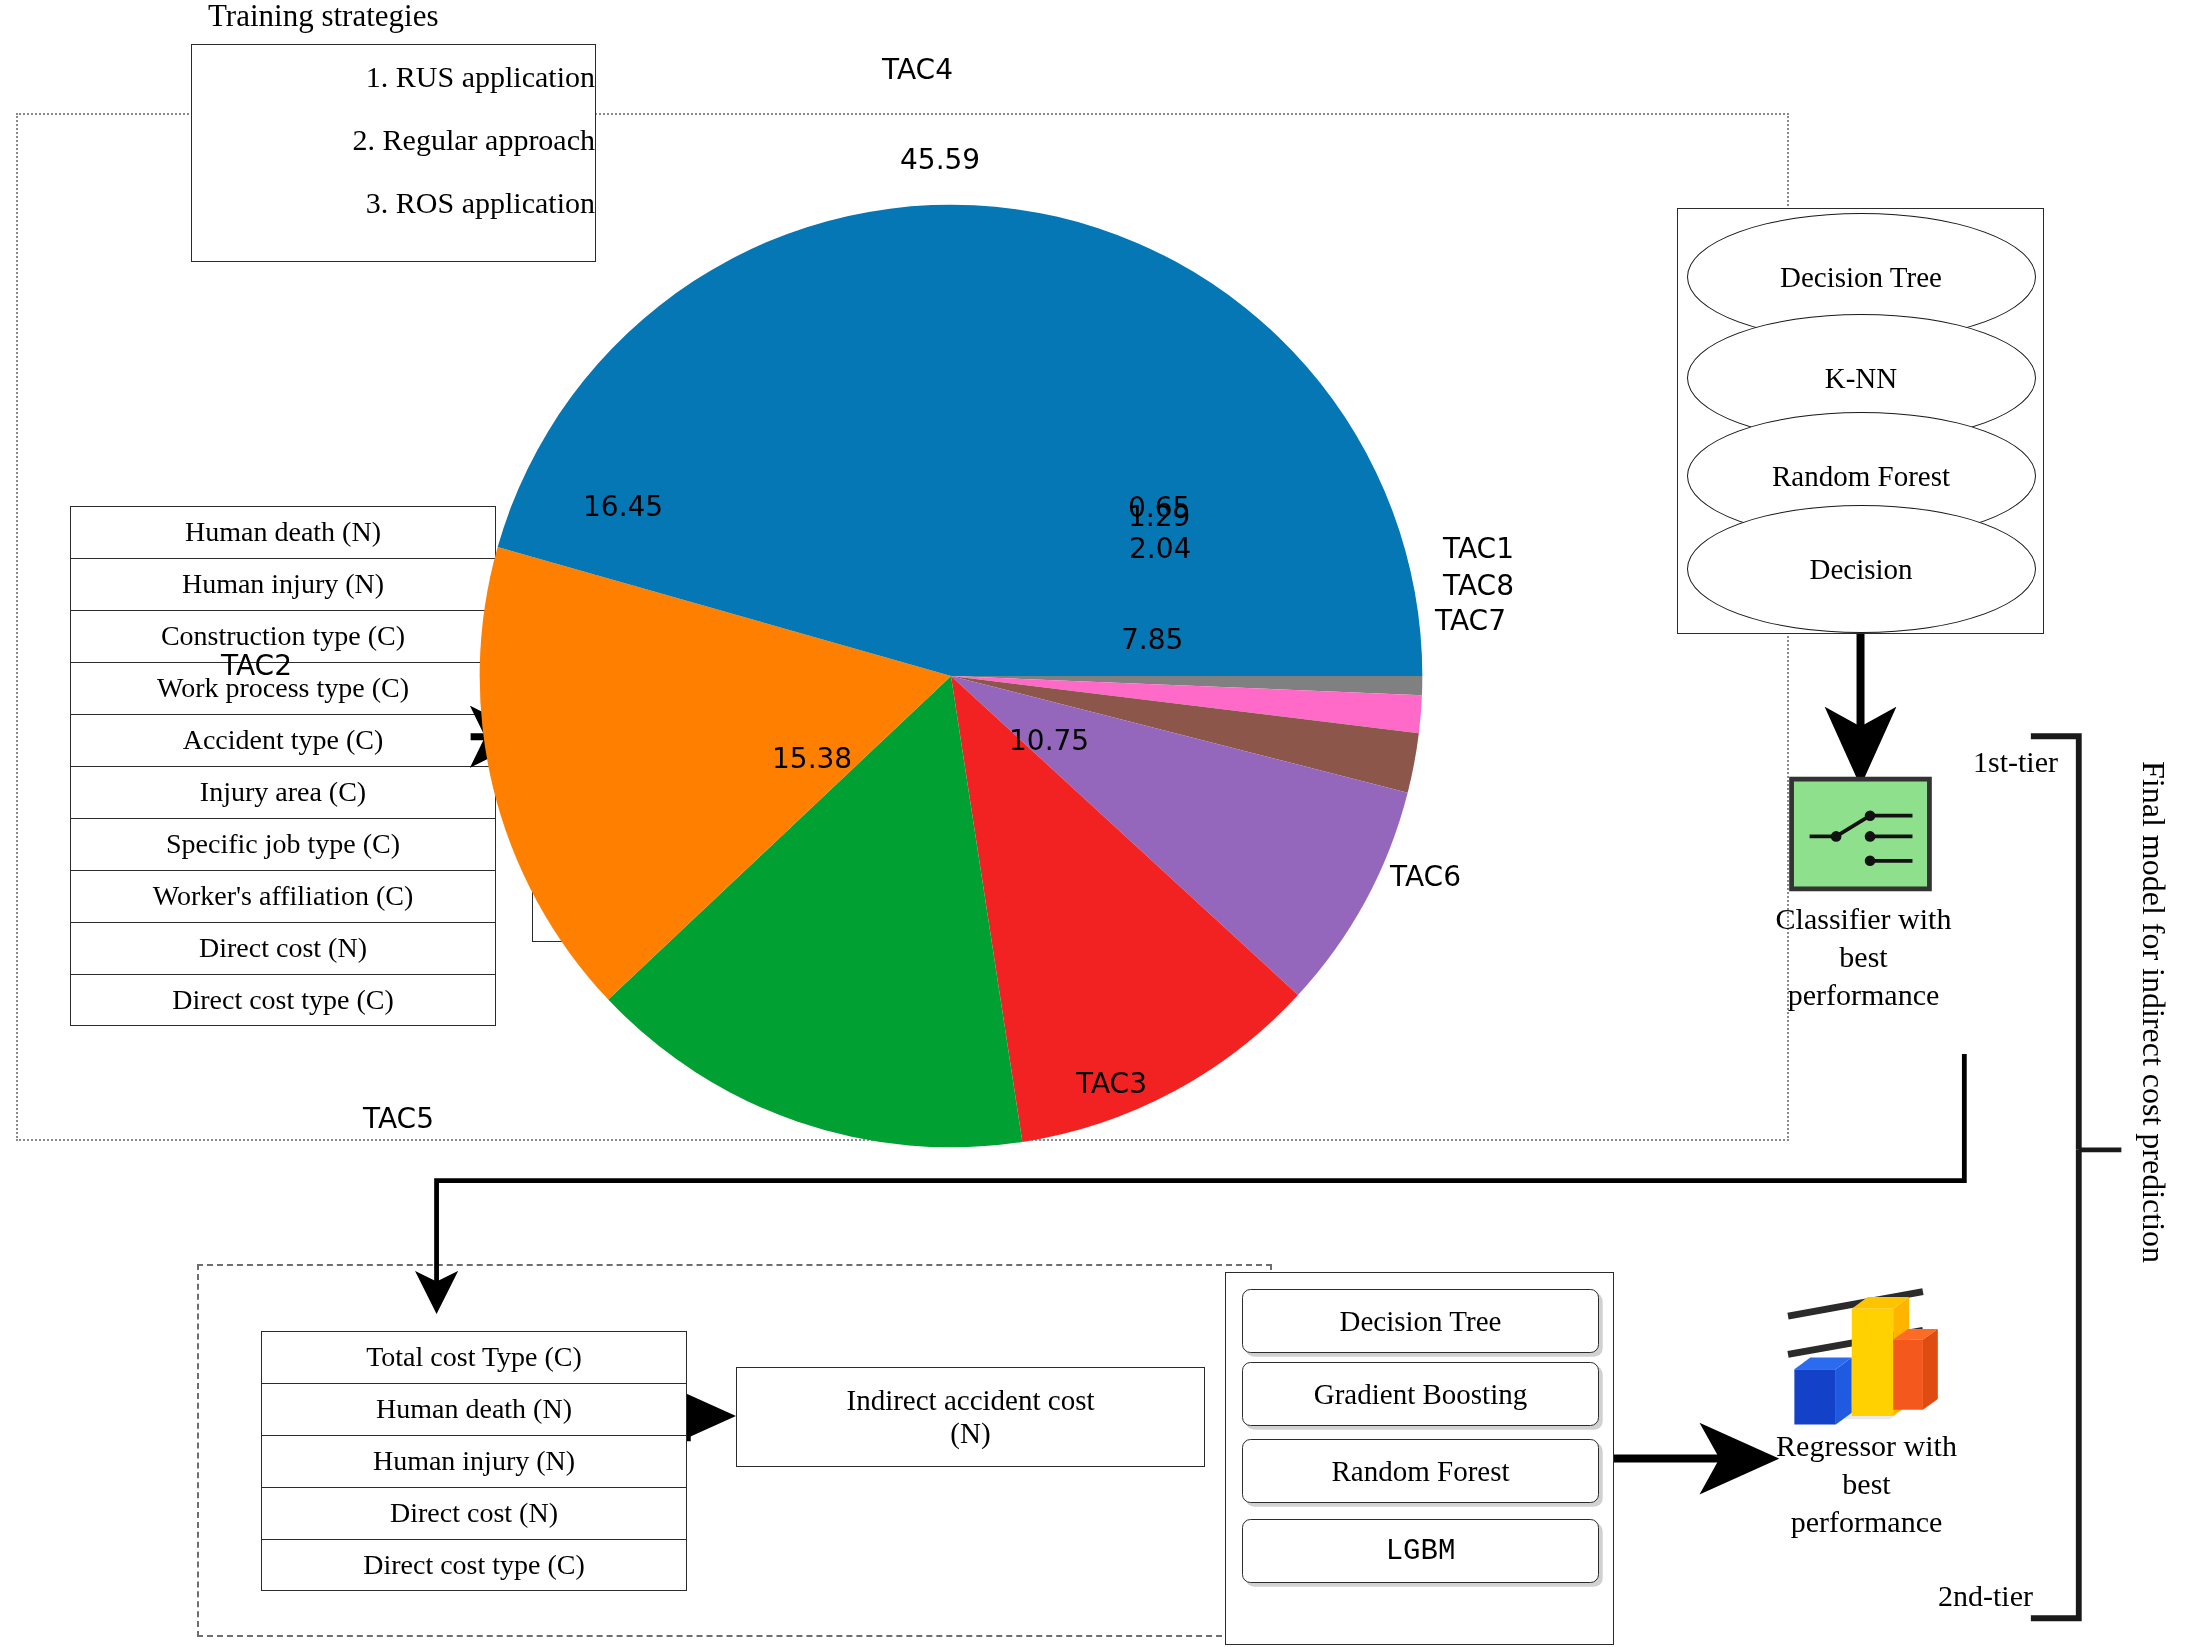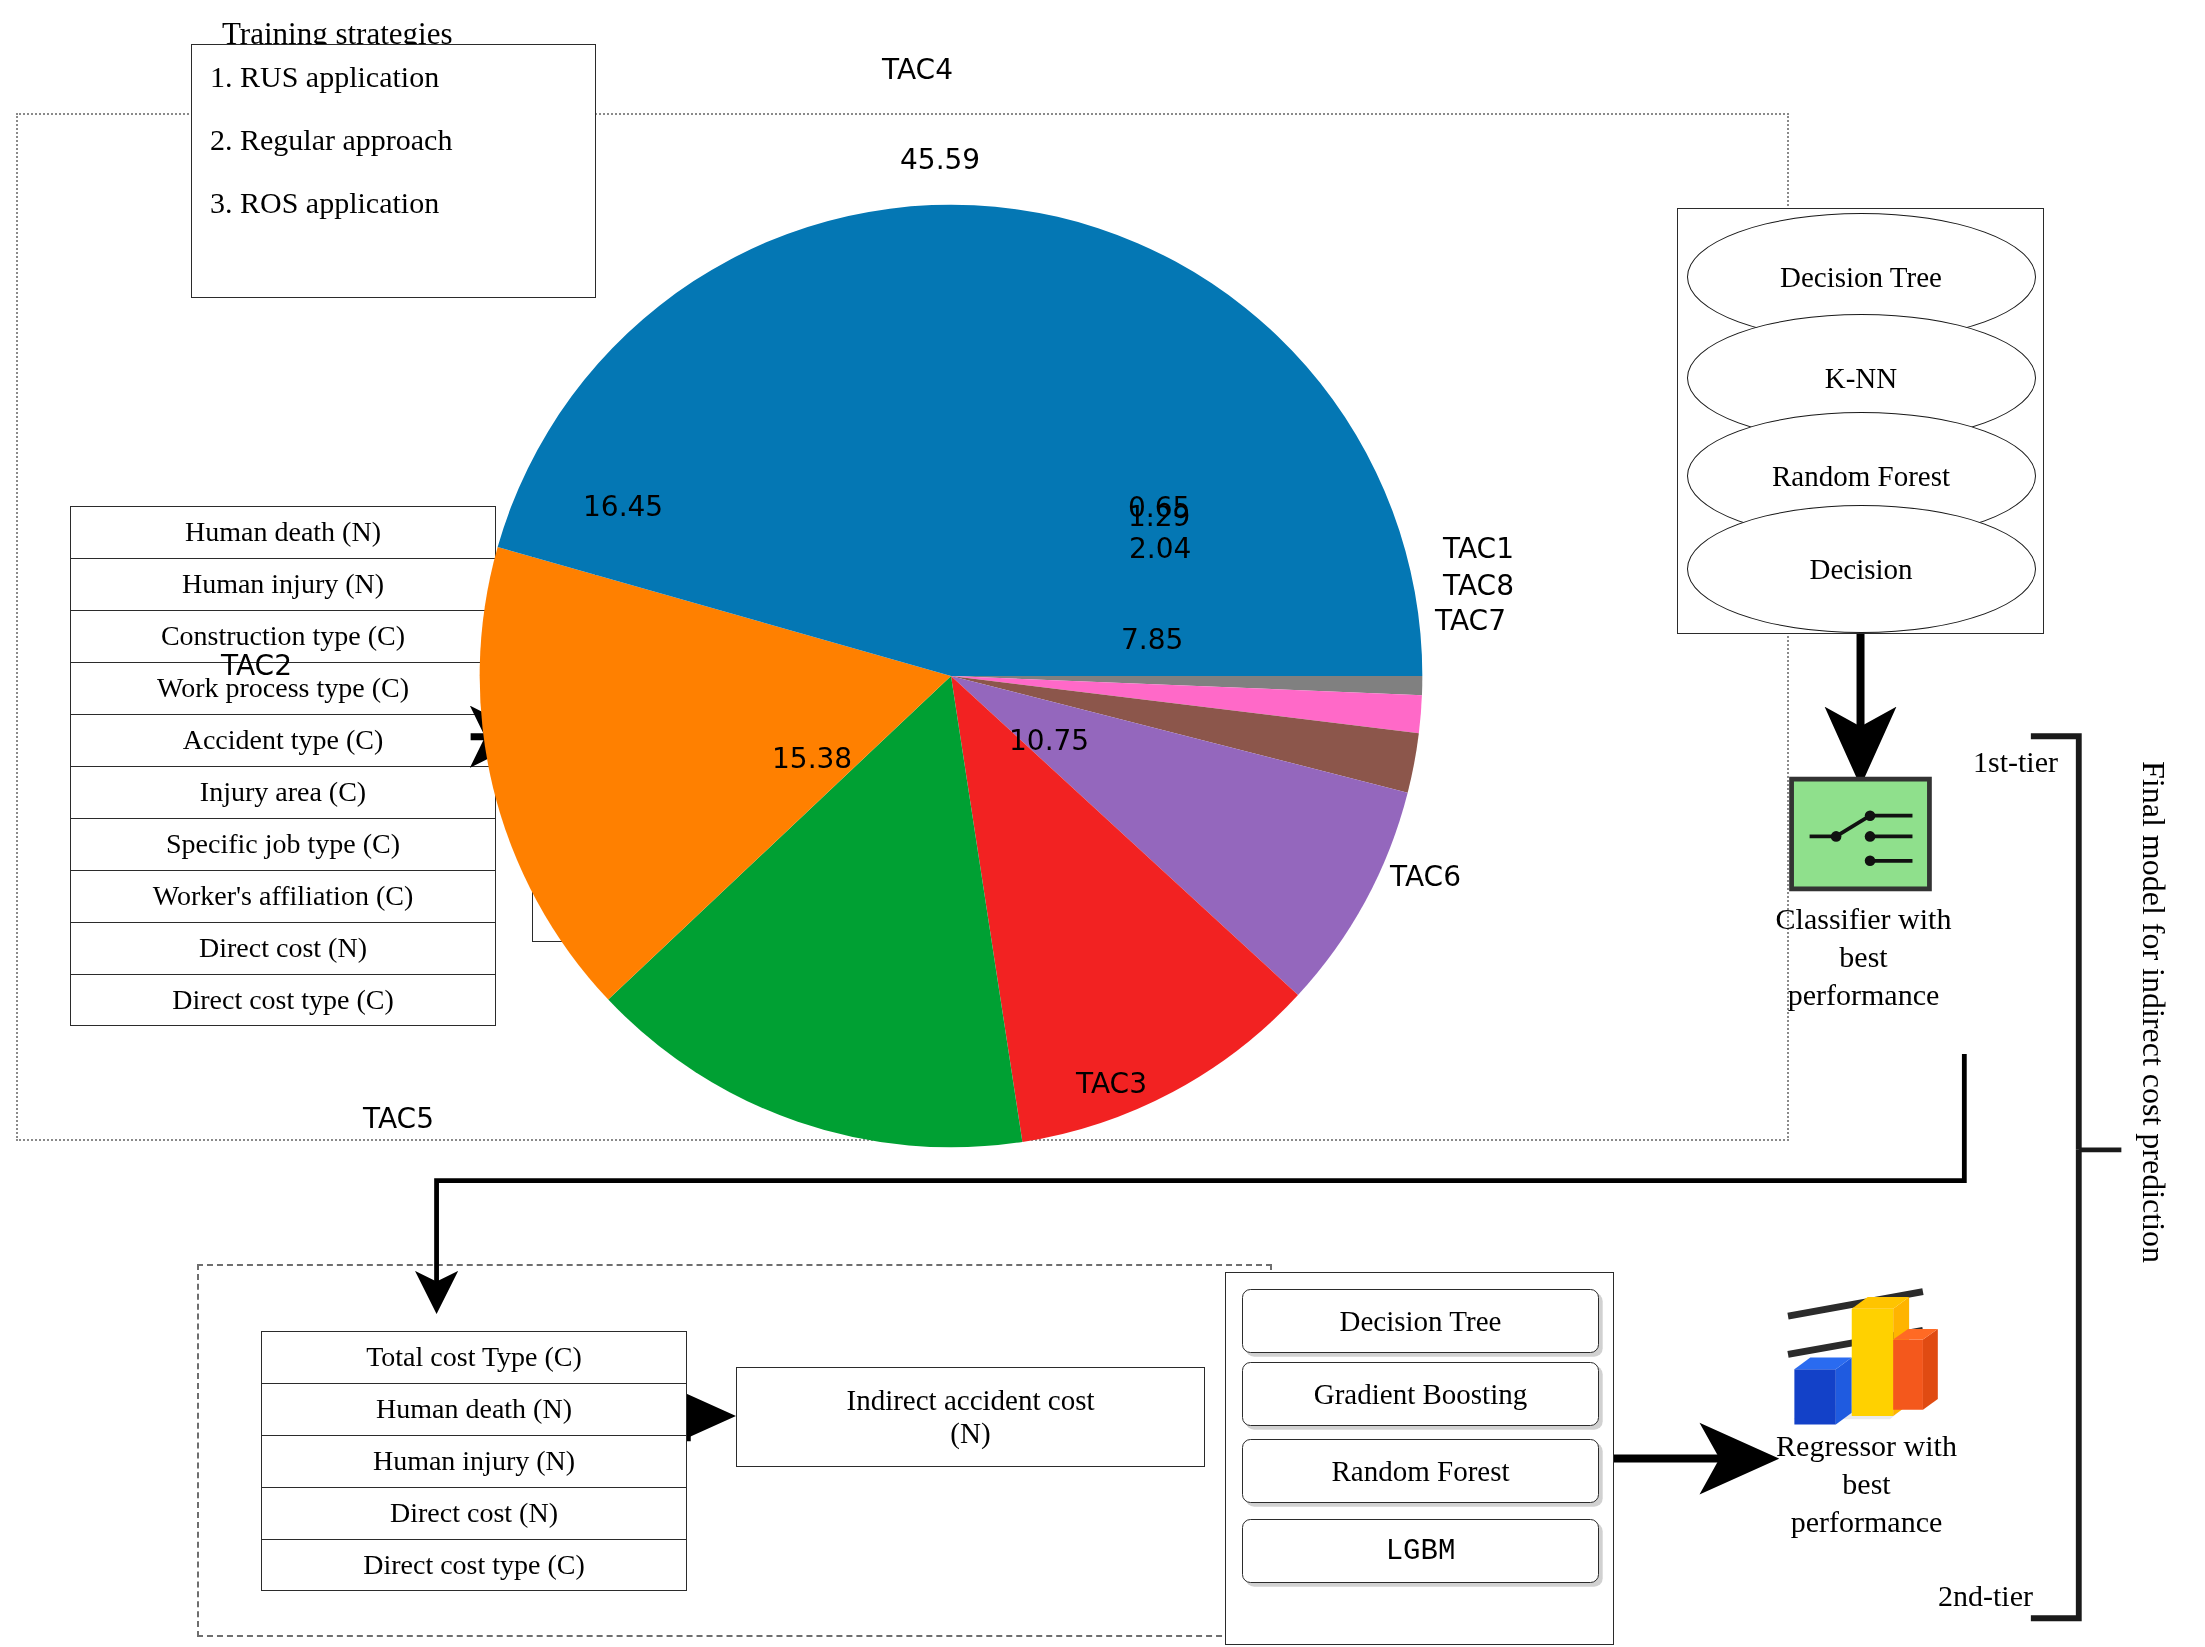--- a/index.html
+++ b/index.html
@@ -94,7 +94,7 @@
 
   <div class="abs dashed-region" style="left:197px;top:1264px;width:1075px;height:373px;"></div>
 
-  <div class="abs title-text" style="left:208px;top:18px;margin-left:14px;">Training strategies</div>
+  <div class="abs title-text" style="left:208px;top:0;">Training strategies</div>
   <div class="abs solidbox" id="training-box" style="left:191px;top:44px;">
     <div class="line">1. RUS application</div>
     <div class="line">2. Regular approach</div>

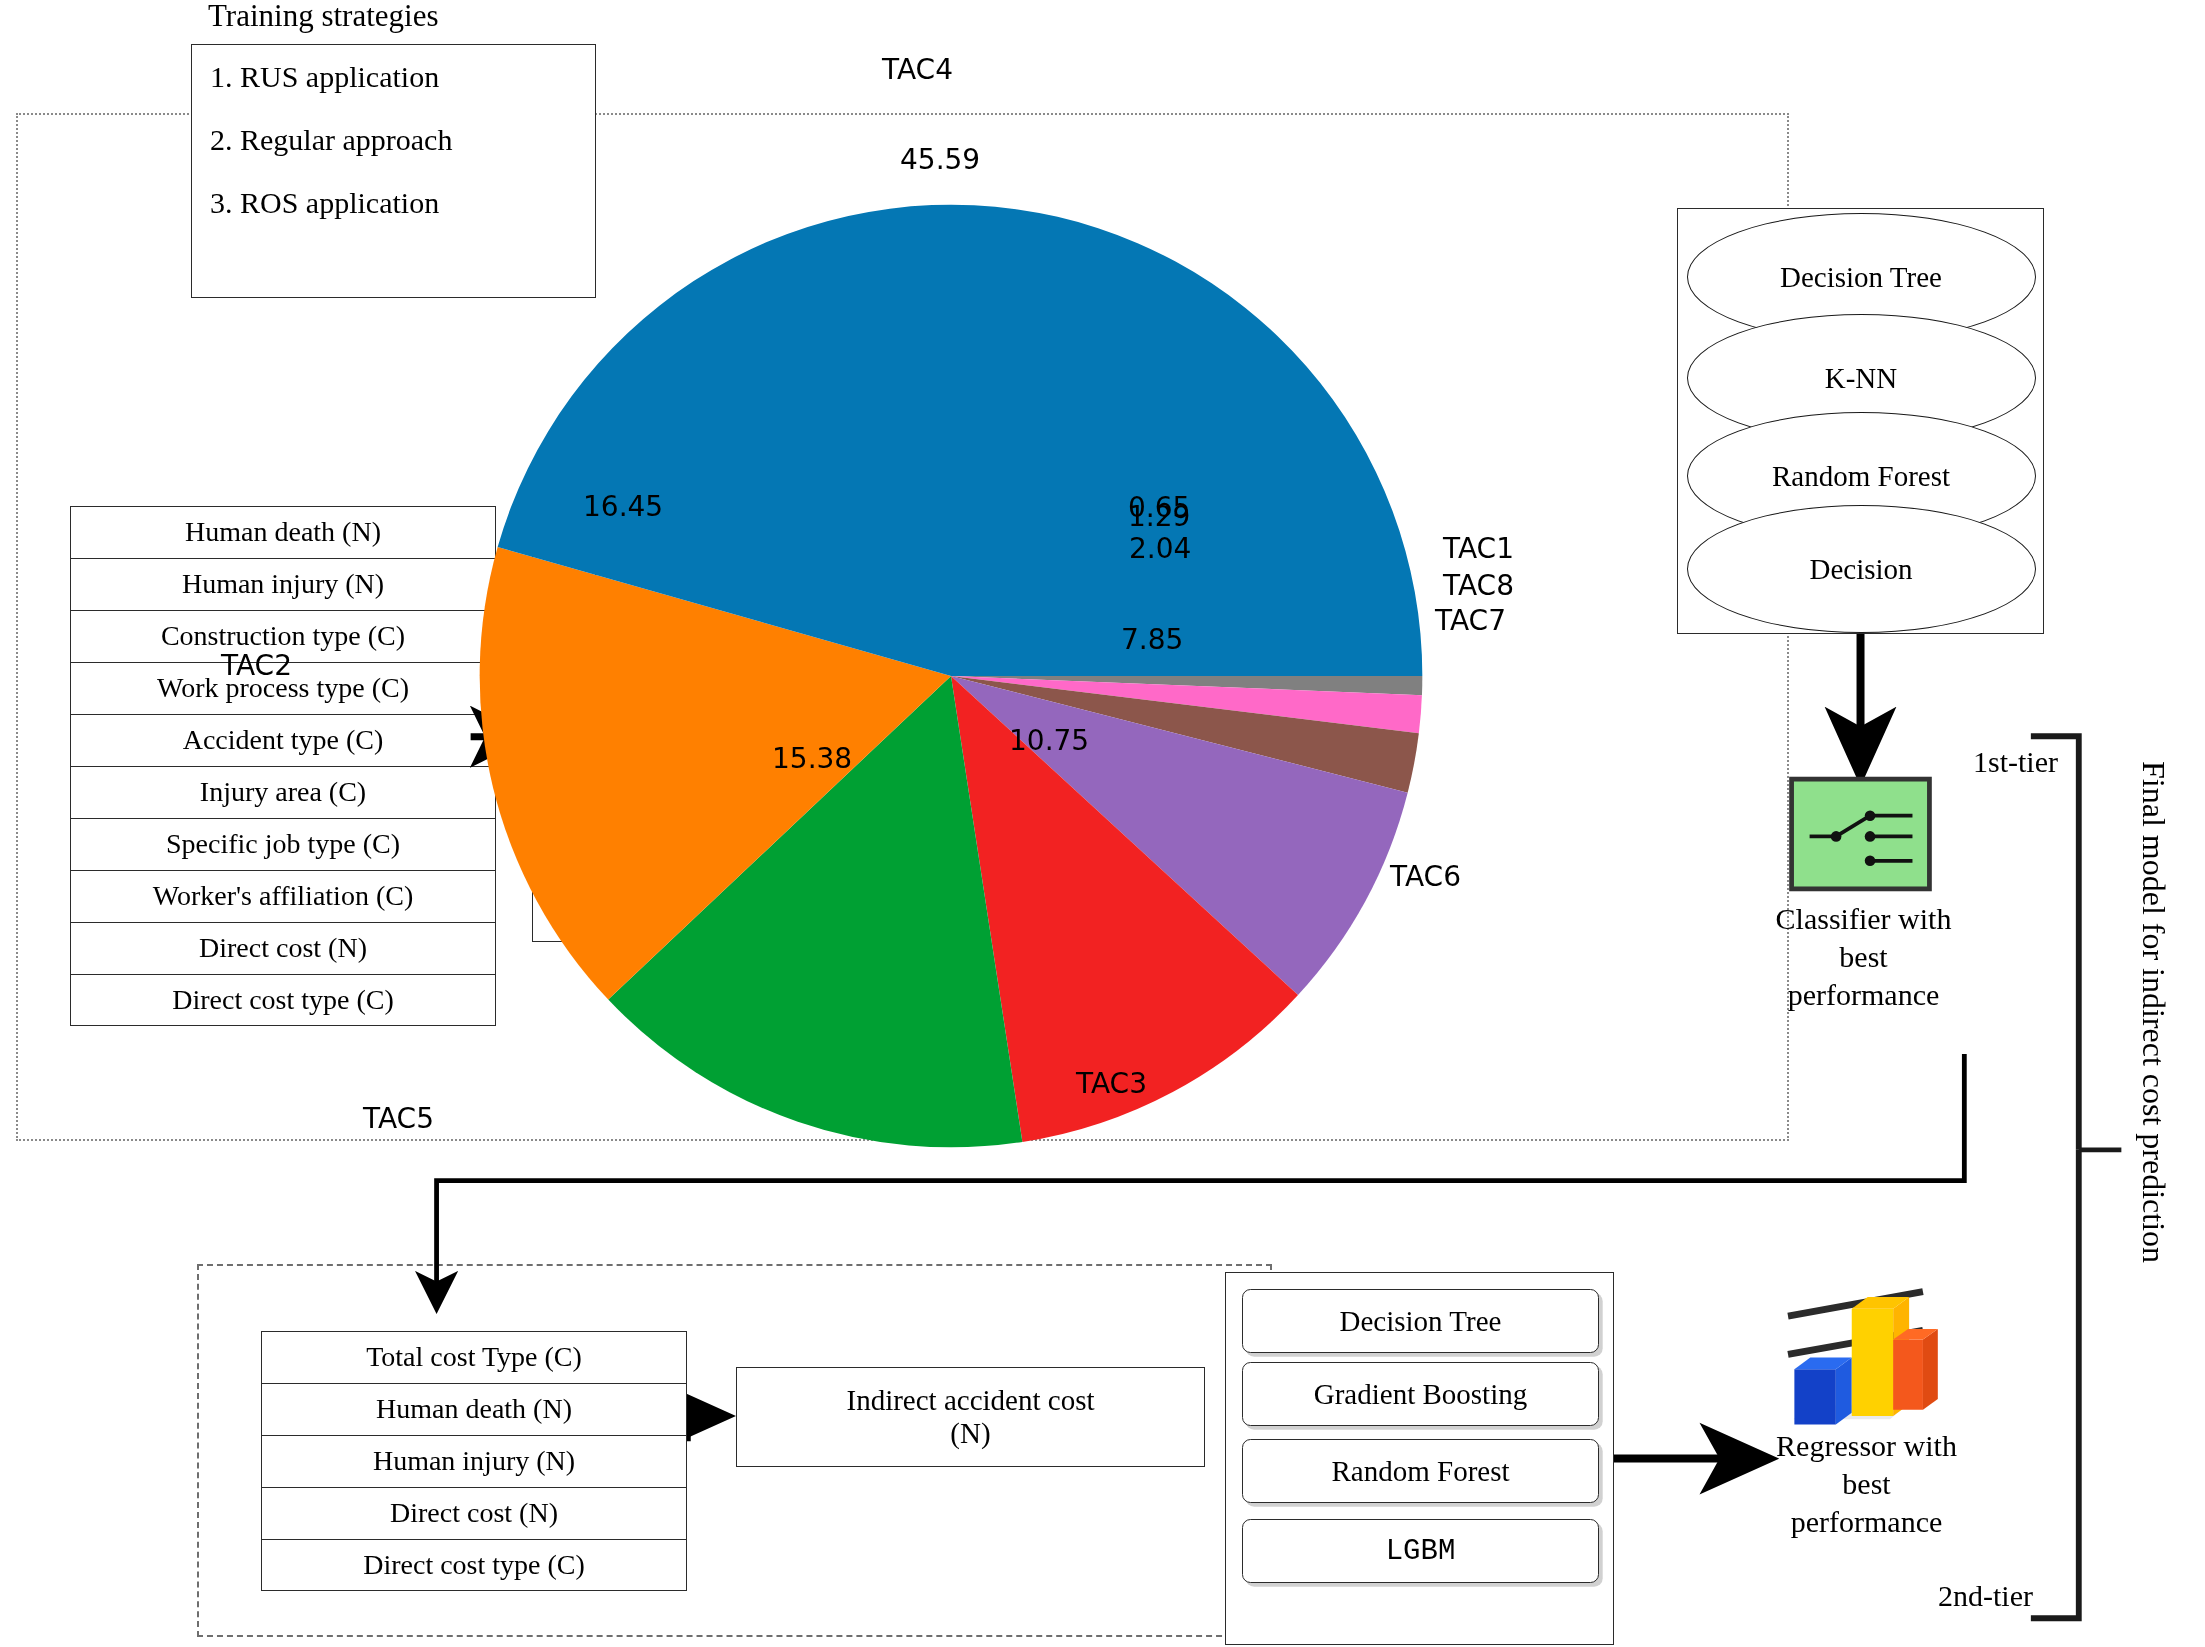--- a/index.html
+++ b/index.html
@@ -24,7 +24,7 @@
     white-space:nowrap;
   }
   
-  #training-box{width:405px;height:254px;}
+  #training-box{width:405px;height:218px;text-align:right;}
   #training-box .line{
     font-size:30px;line-height:63px;padding-left:18px;white-space:nowrap;
   }

